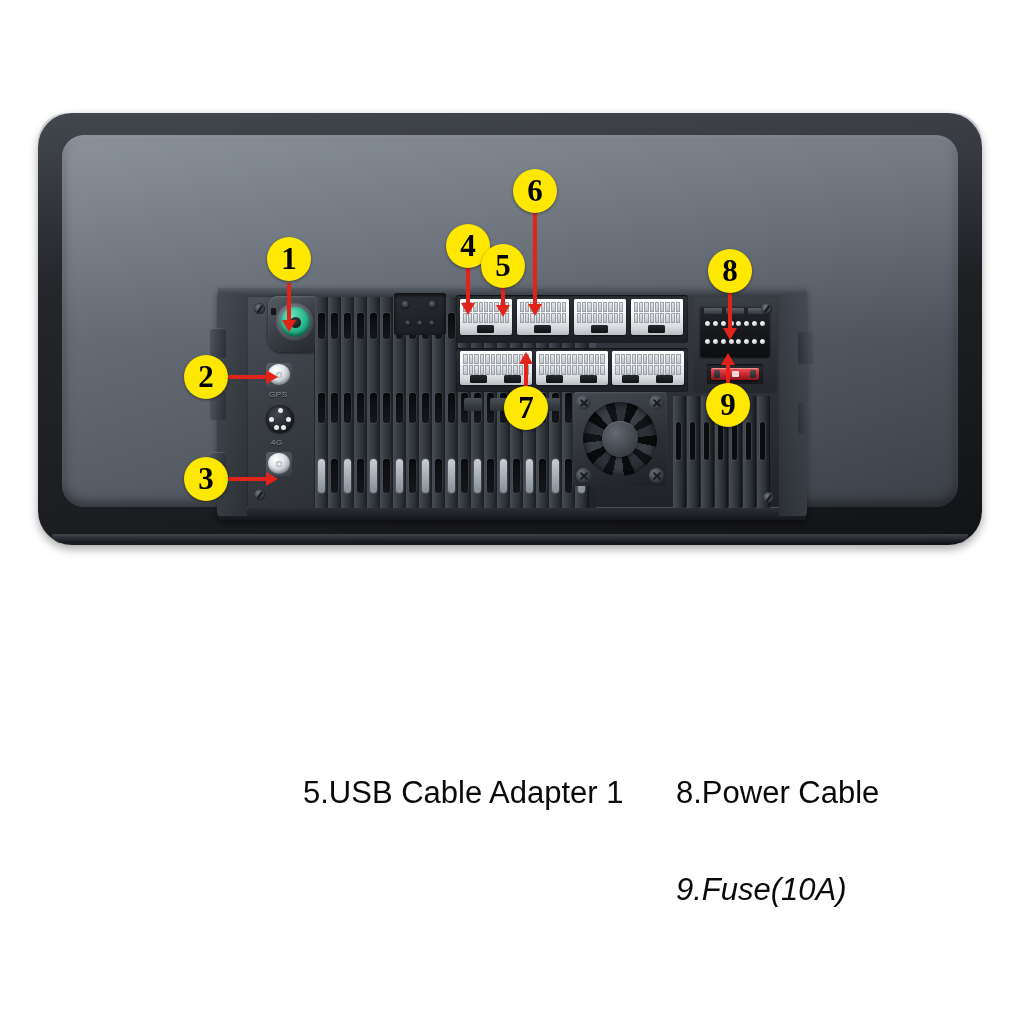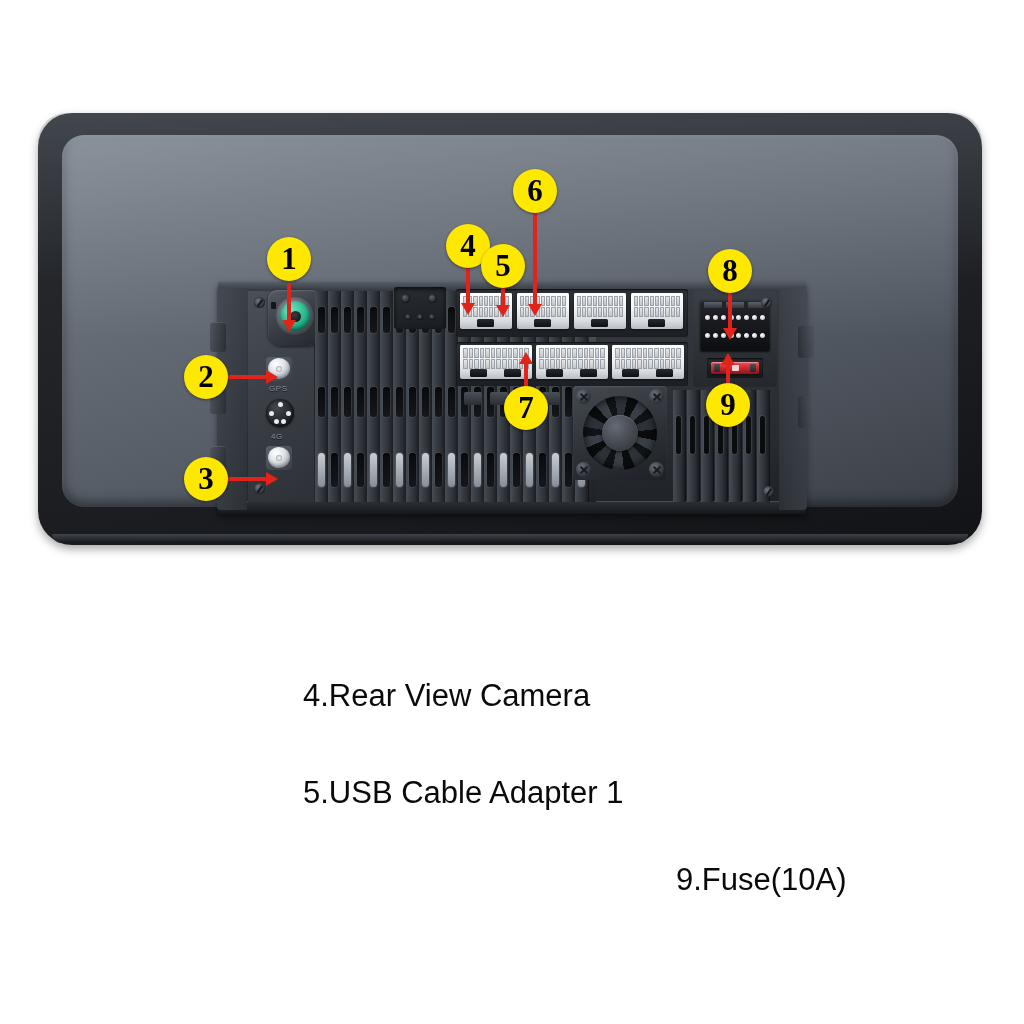--- a/index.html
+++ b/index.html
@@ -68,7 +68,7 @@
   
   .chassis {
     position: absolute;
-    left: 218px; top: 282px;
+    left: 218px; top: 288px;
     width: 588px; height: 232px;
     background: linear-gradient(176deg, #3a3f46 0%, #32363c 30%, #282c32 70%, #1d2025 100%);
     border-radius: 3px;

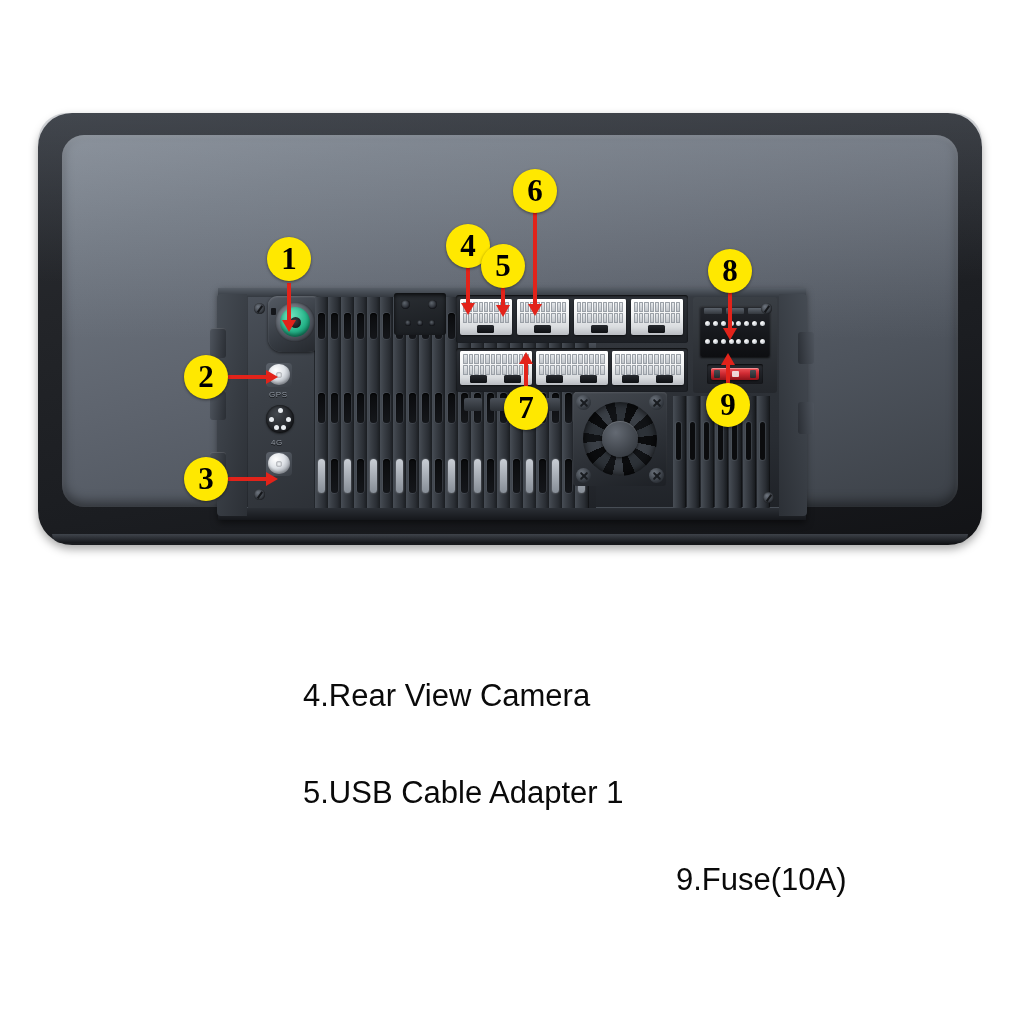--- a/index.html
+++ b/index.html
@@ -1023,7 +1023,6 @@
 
 <div id="legend">
 
-  <div class="legend-item" style="left:303px; top:80px;">4.Rear View Camera</div>
   <div class="legend-item" style="left:303px; top:177px;">5.USB Cable Adapter 1</div>
 
   <div class="legend-item" style="left:676px; top:264px;">9.Fuse(10A)</div>

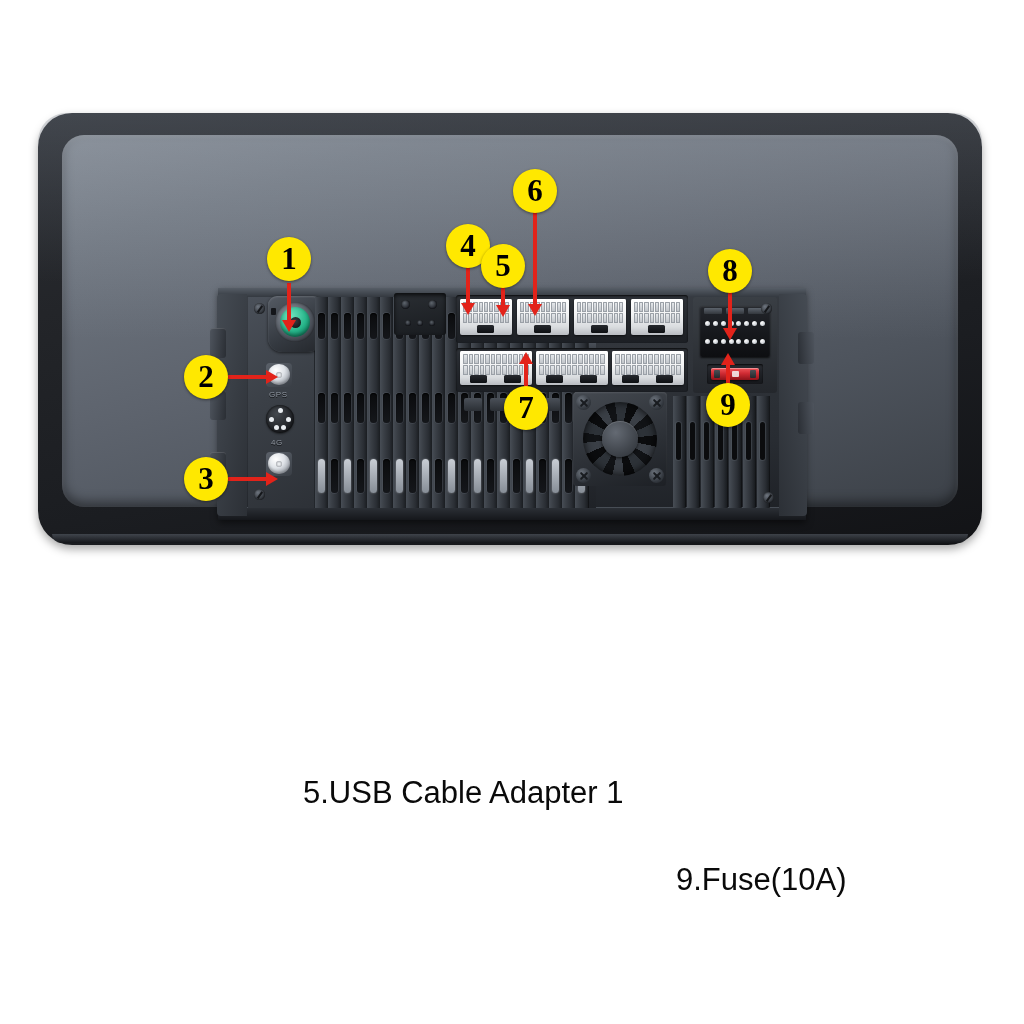--- a/index.html
+++ b/index.html
@@ -1025,6 +1025,7 @@
 
   <div class="legend-item" style="left:303px; top:177px;">5.USB Cable Adapter 1</div>
 
+  <div class="legend-item" style="left:676px; top:177px;">8.Power Cable</div>
   <div class="legend-item" style="left:676px; top:264px;">9.Fuse(10A)</div>
 </div>
 

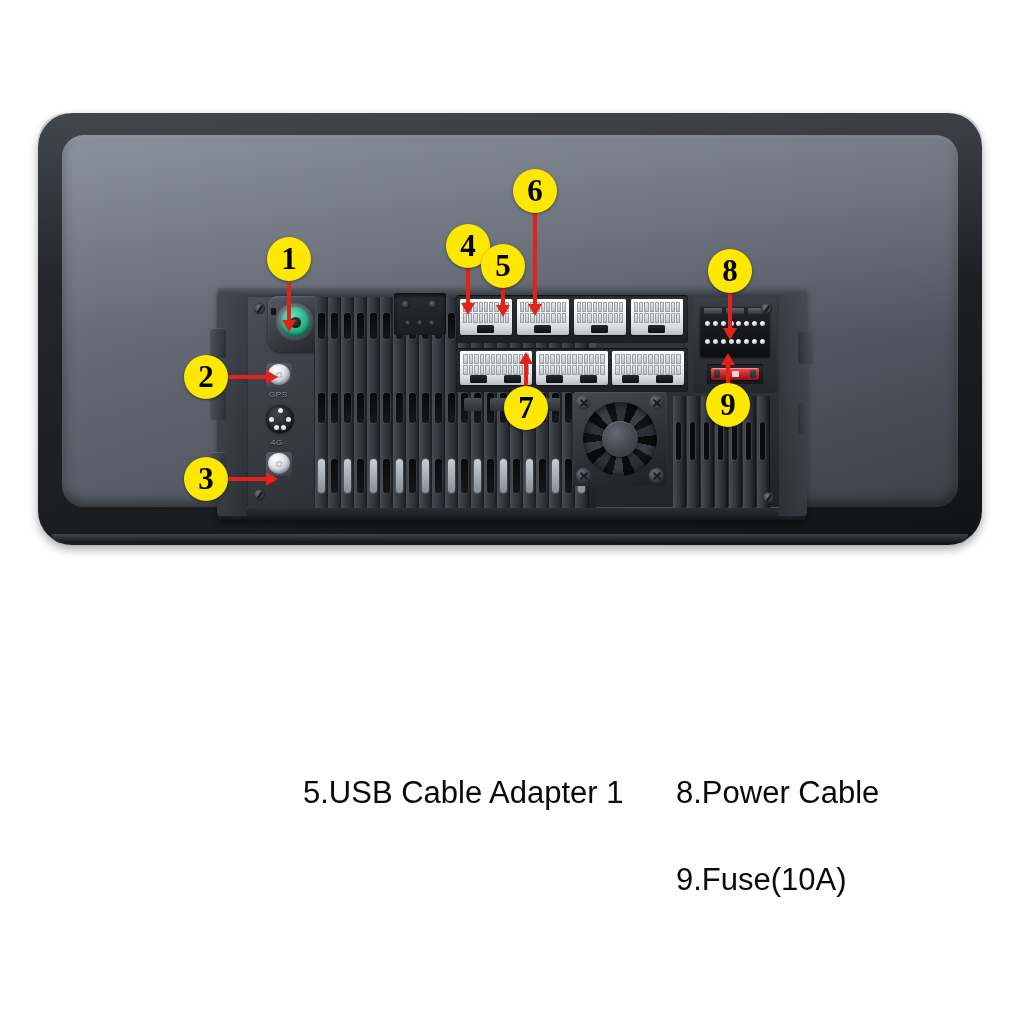--- a/index.html
+++ b/index.html
@@ -1026,7 +1026,7 @@
   <div class="legend-item" style="left:303px; top:177px;">5.USB Cable Adapter 1</div>
 
   <div class="legend-item" style="left:676px; top:177px;">8.Power Cable</div>
-  <div class="legend-item" style="left:676px; top:264px;">9.Fuse(10A)</div>
+  <div class="legend-item" style="left:676px; top:274px;font-style:italic;">9.Fuse(10A)</div>
 </div>
 
 </body></html>

